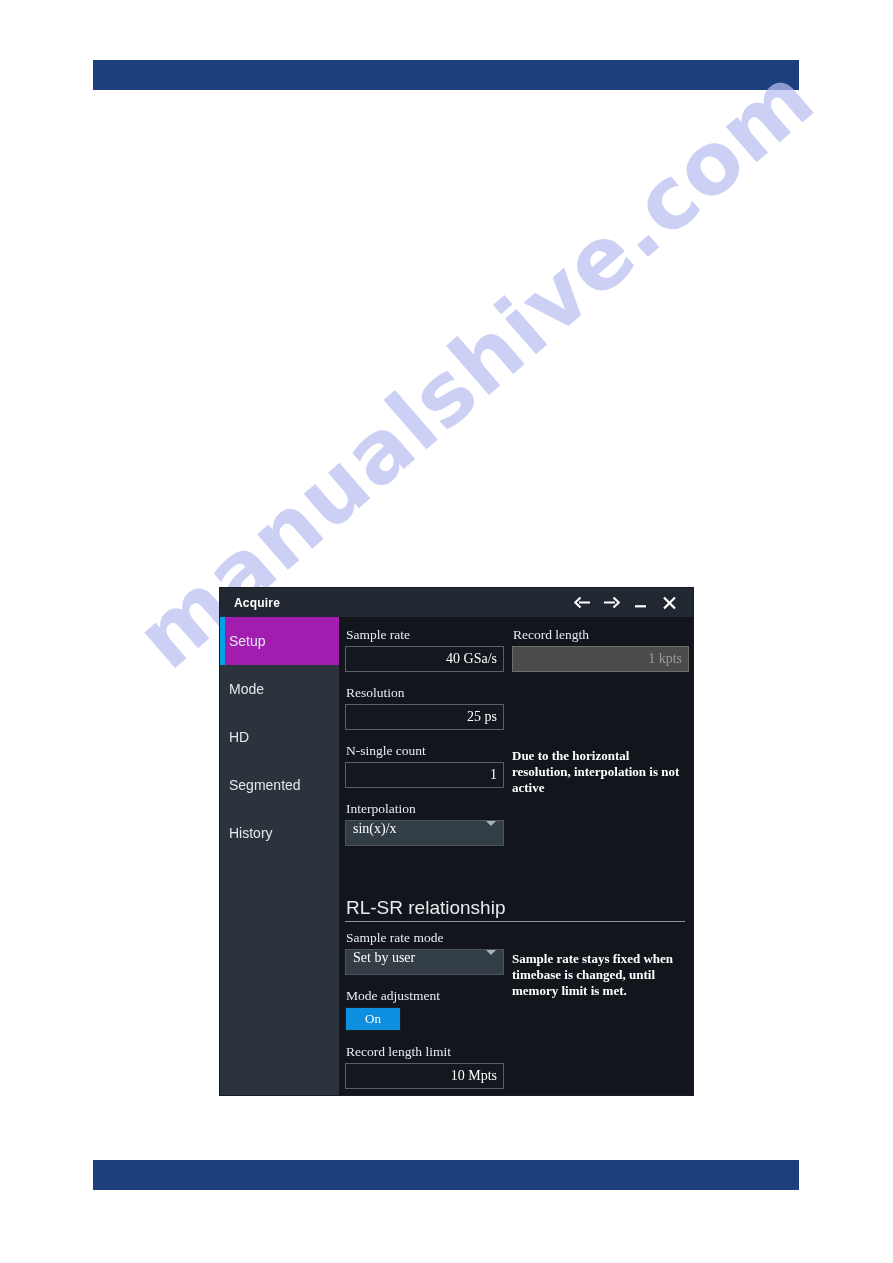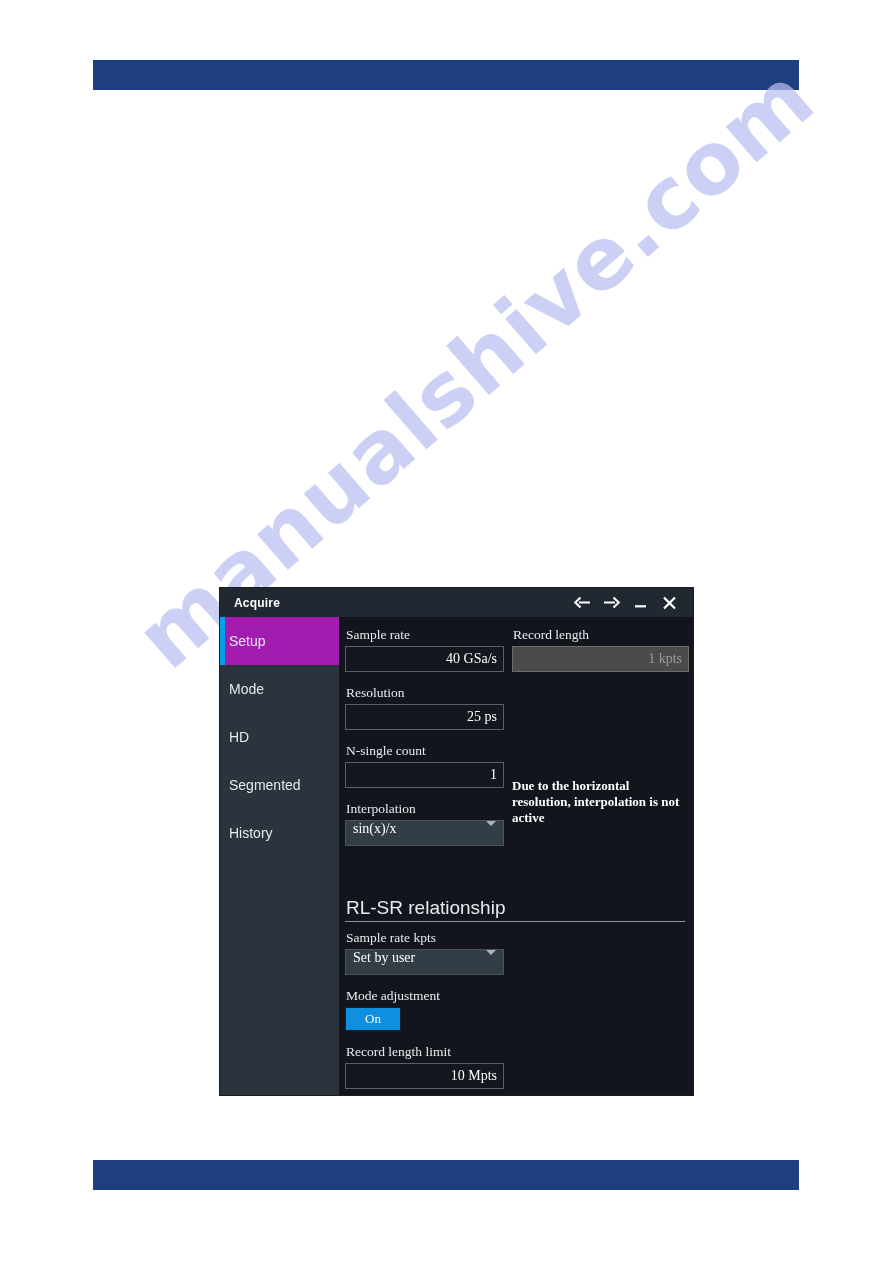--- a/index.html
+++ b/index.html
@@ -193,7 +193,7 @@
     line-height: 16px;
     margin: 0;
   }
-  .info-interp { margin-top: 106px; }
+  .info-interp { margin-top: 76px; }
   .info-srmode { margin-top: 21px; }
 
   .section-head {

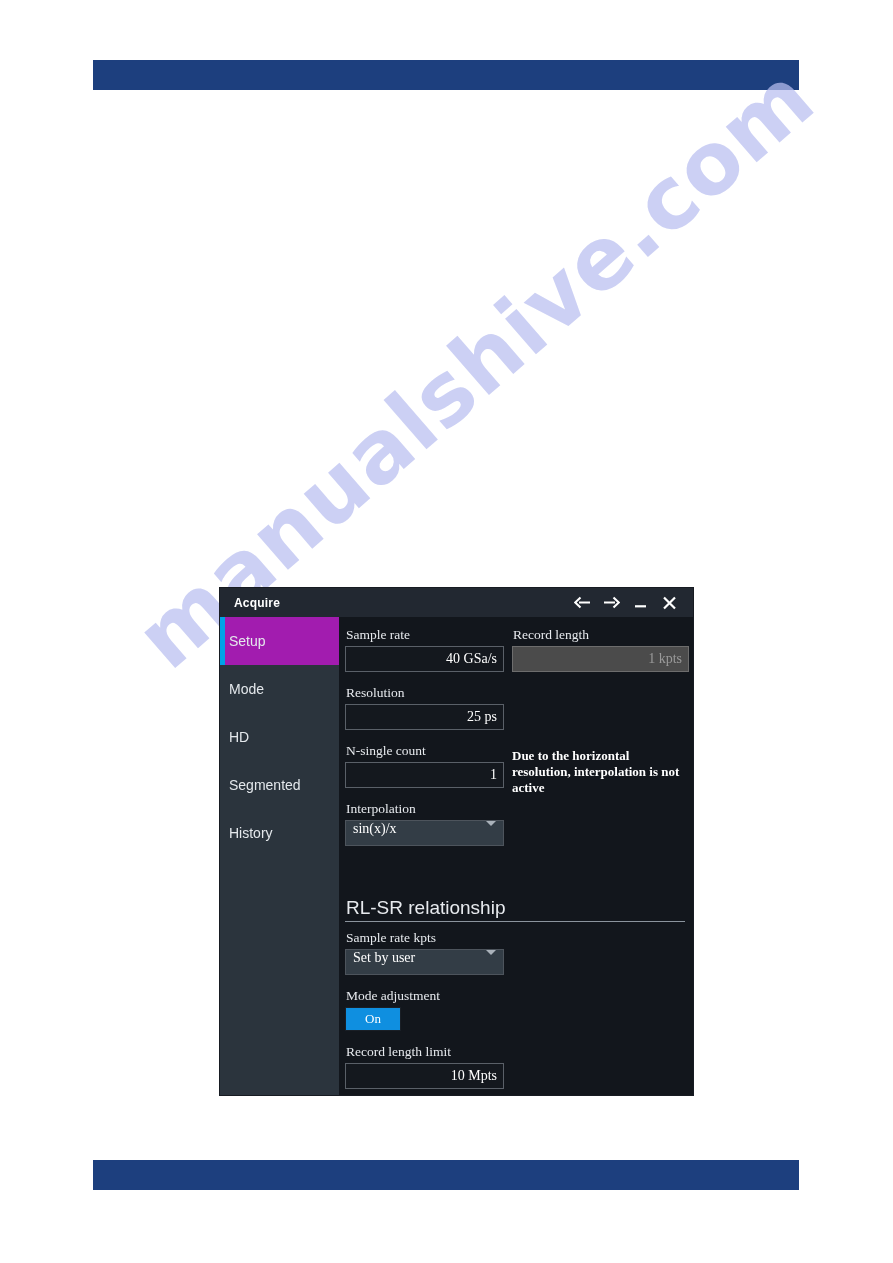--- a/index.html
+++ b/index.html
@@ -340,7 +340,7 @@
 
         <div class="col-left">
 
-          <div class="field-label">Sample rate kpts</div>
+          <div class="field-label">Sample rate mode</div>
           <div class="select-box">
             <span>Set by user</span>
             <span class="caret"></span>

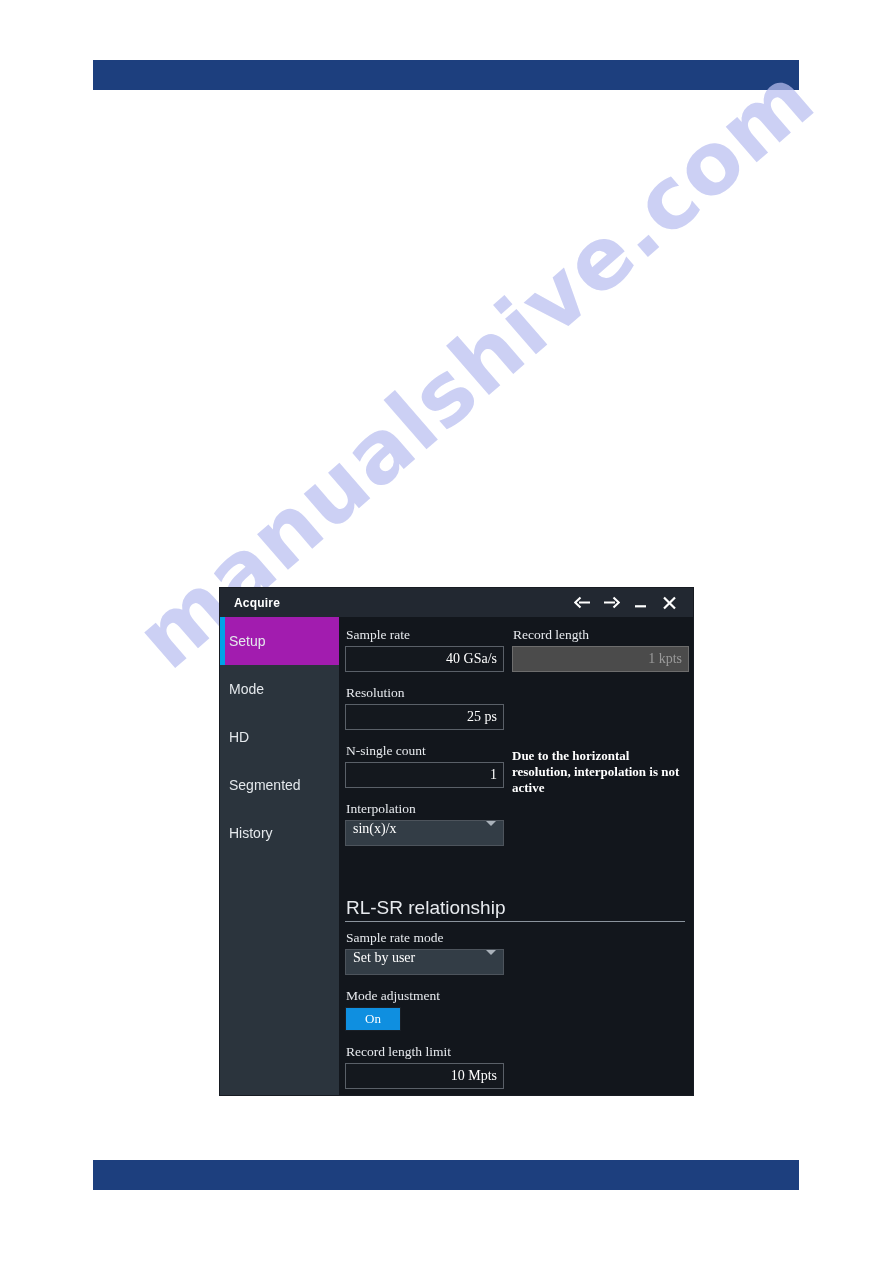--- a/index.html
+++ b/index.html
@@ -357,6 +357,9 @@
 
         </div>
 
+        <div class="col-right">
+          <p class="info-text info-srmode">Sample rate stays fixed when timebase is changed, until memory limit is met.</p>
+        </div>
 
       </div>
 

